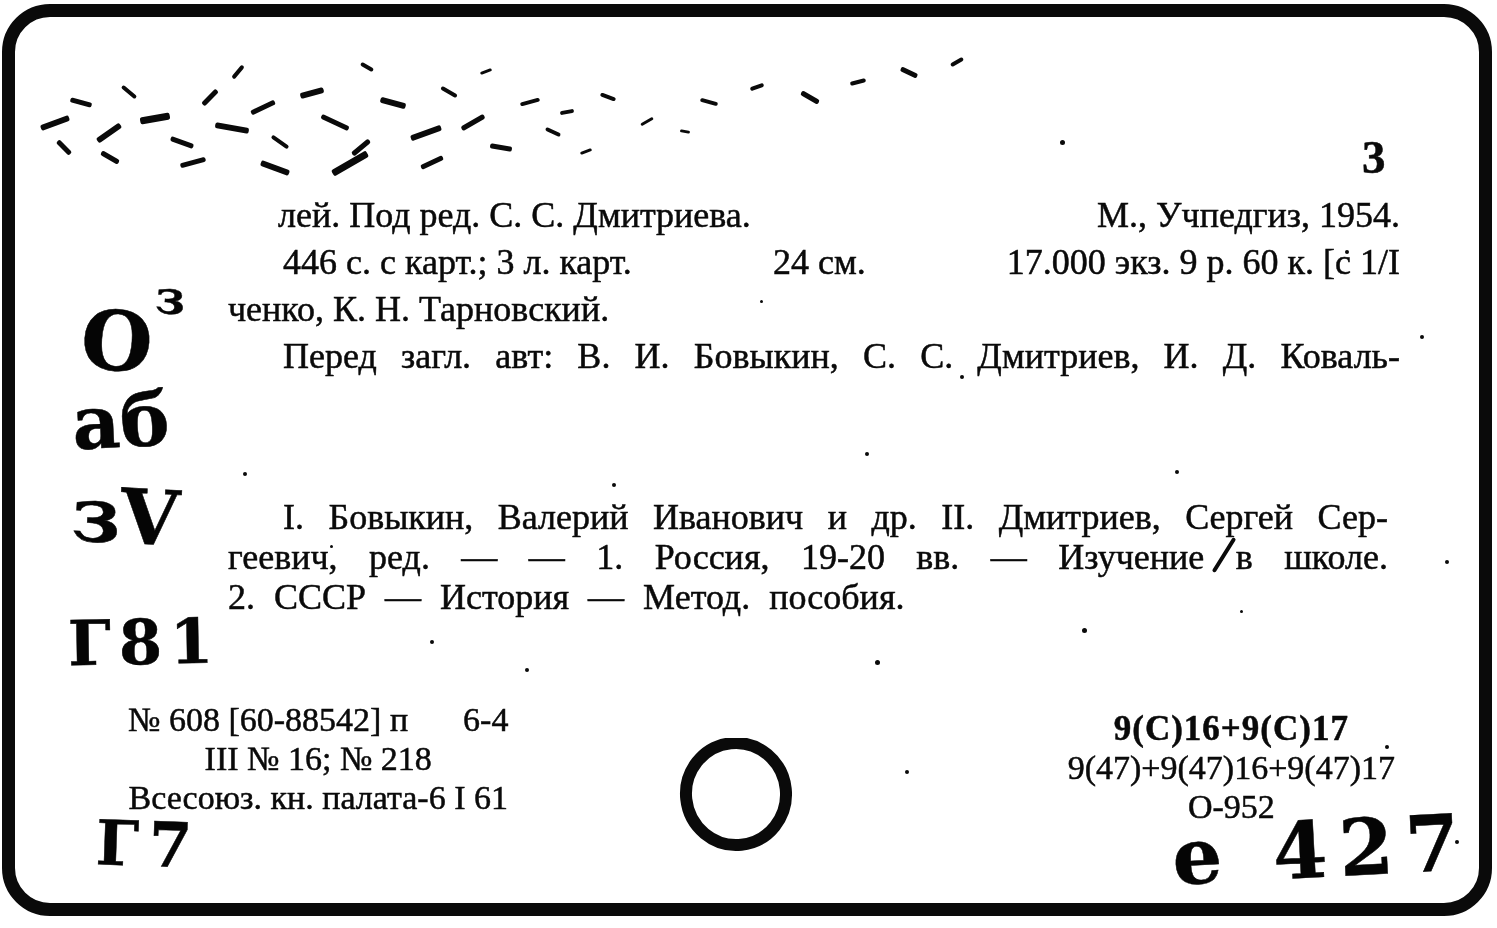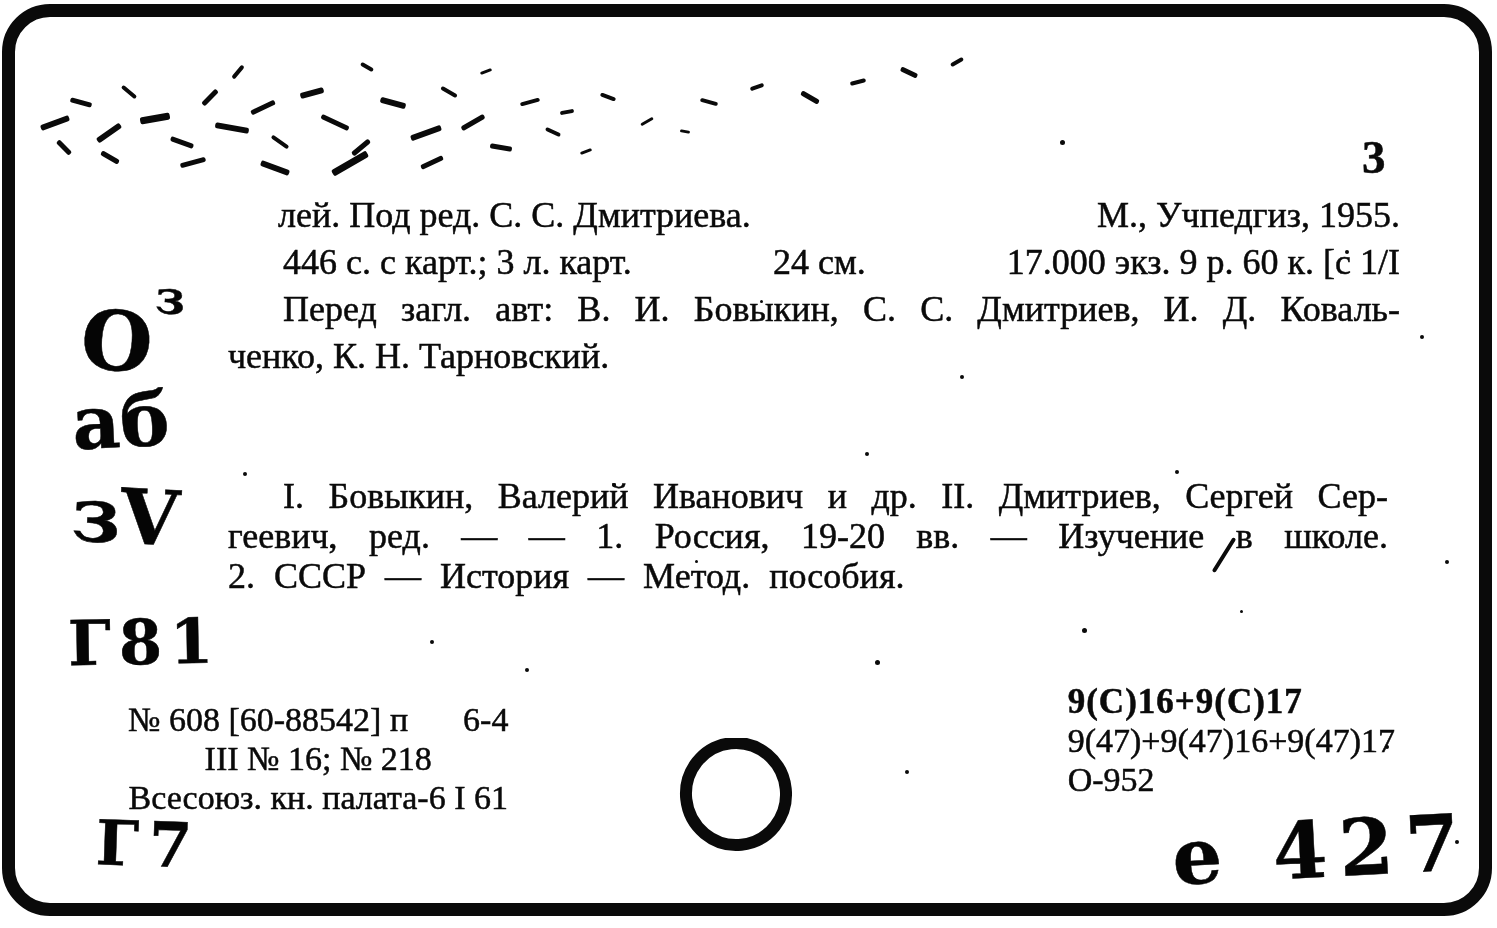--- a/index.html
+++ b/index.html
@@ -133,7 +133,7 @@
   <div class="main-block">
     <div class="line lflex ind50">
       <span>лей. Под ред. С. С. Дмитриева.</span>
-      <span>М., Учпедгиз, 1955.</span>
+      <span>М., Учпедгиз, 1954.</span>
     </div>
     <div class="line lflex ind55">
       <span>446 с. с карт.; 3 л. карт.</span>

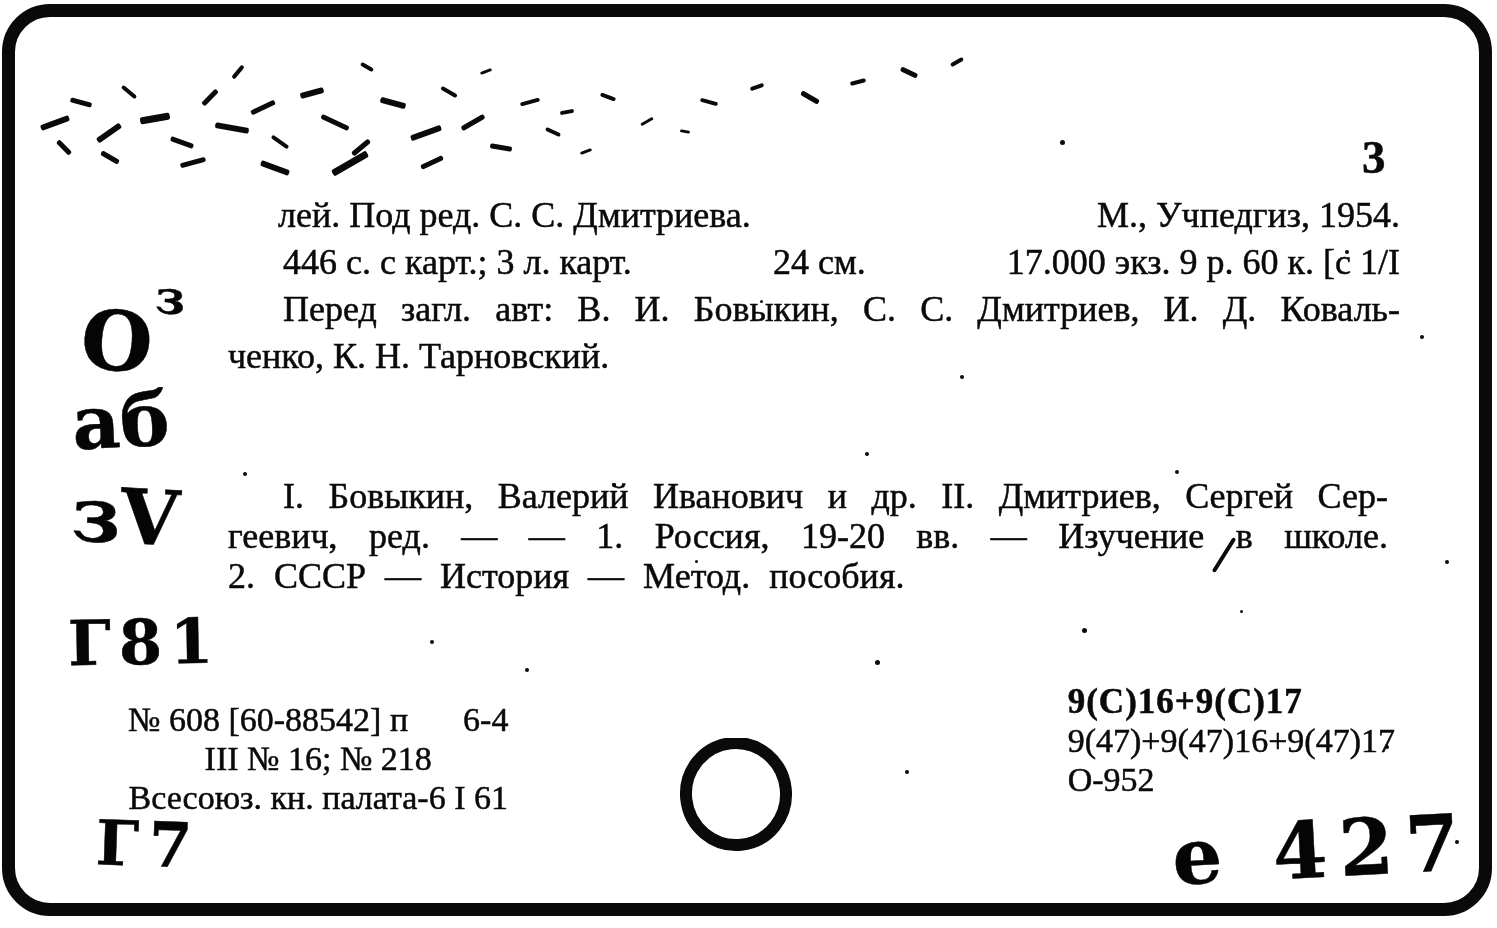--- a/index.html
+++ b/index.html
@@ -140,8 +140,8 @@
       <span>24 см.</span>
       <span>17.000 экз. 9 р. 60 к. [с 1/I</span>
     </div>
+    <div class="line">ченко, К. Н. Тарновский.</div>
     <div class="line jl ind55">Перед загл. авт: В. И. Бовыкин, С. С. Дмитриев, И. Д. Коваль-</div>
-    <div class="line">ченко, К. Н. Тарновский.</div>
   </div>
 
   <div class="tracing-block">

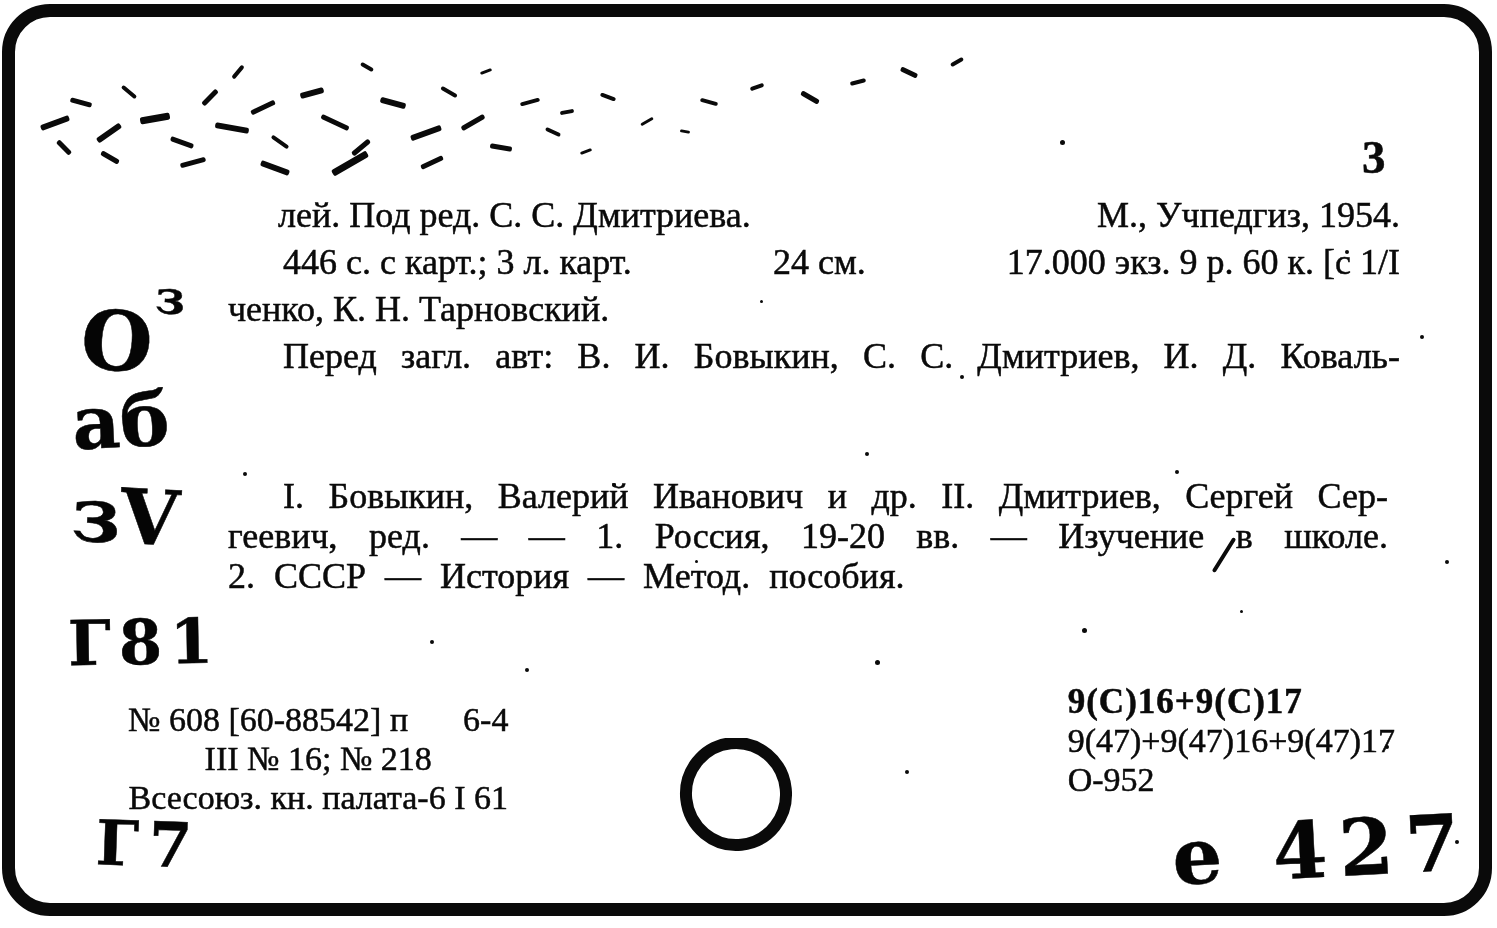--- a/index.html
+++ b/index.html
@@ -21,7 +21,7 @@
     font-size:36px;line-height:47px;white-space:nowrap;
   }
   .tracing-block{
-    position:absolute;left:228px;top:476px;width:1160px;
+    position:absolute;left:228px;top:497px;width:1160px;
     font-size:36px;line-height:40px;white-space:nowrap;
   }
   .line{display:block;}

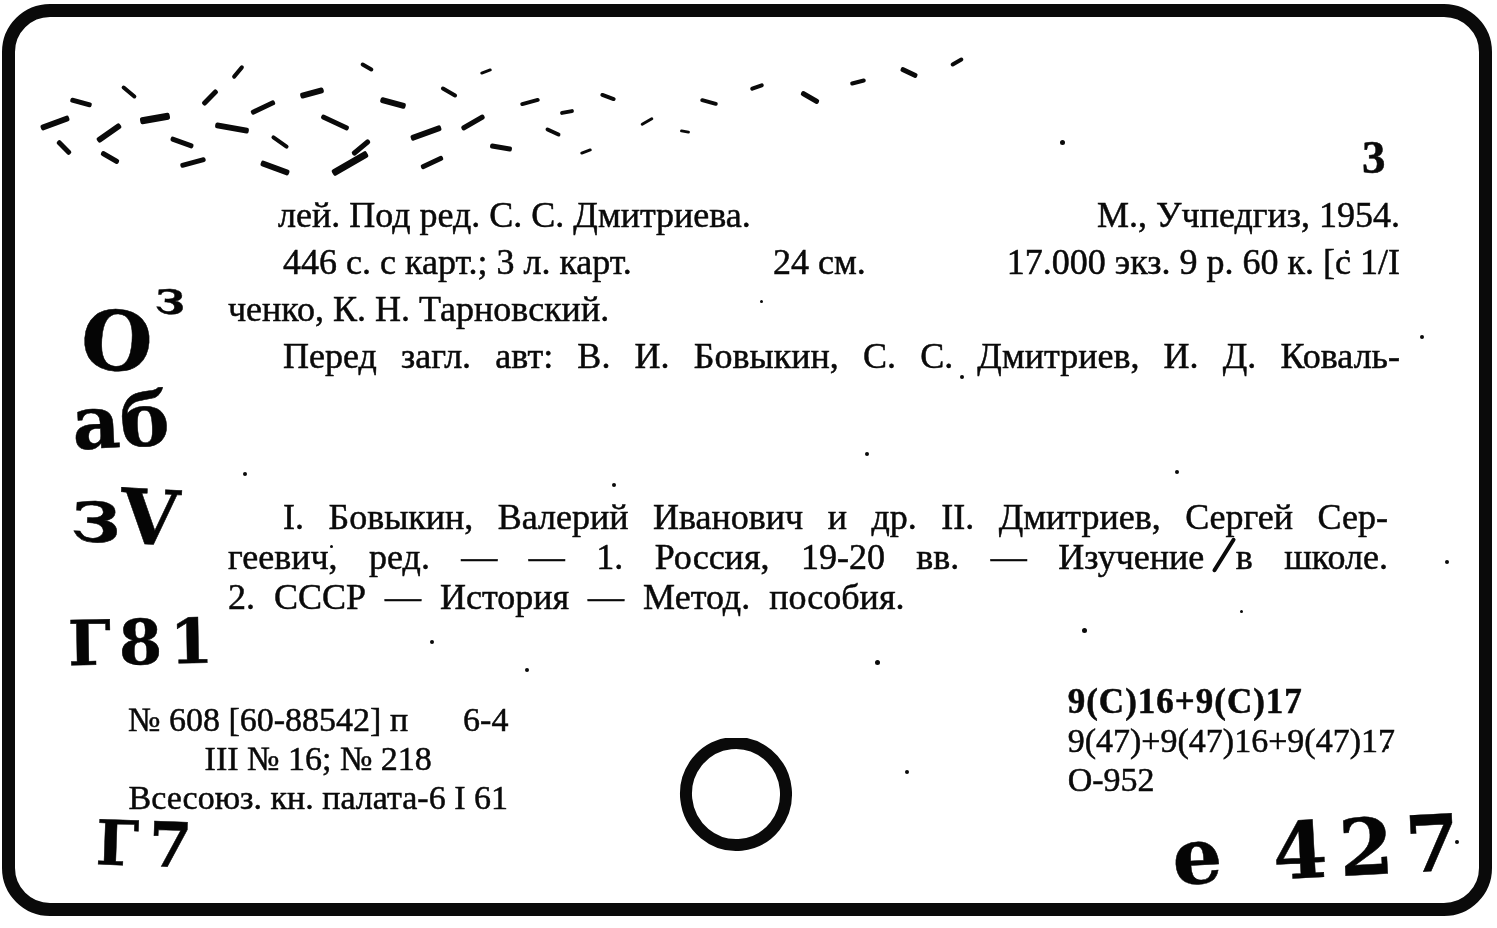--- a/index.html
+++ b/index.html
@@ -36,7 +36,7 @@
   }
   .footer-left .gap{display:inline-block;width:55px;}
   .footer-right{
-    position:absolute;right:102px;top:682px;text-align:left;
+    position:absolute;right:102px;top:709px;text-align:center;
     font-size:34px;line-height:39px;white-space:nowrap;
   }
   .footer-right .b1{font-weight:bold;font-size:35px;letter-spacing:1px;}

